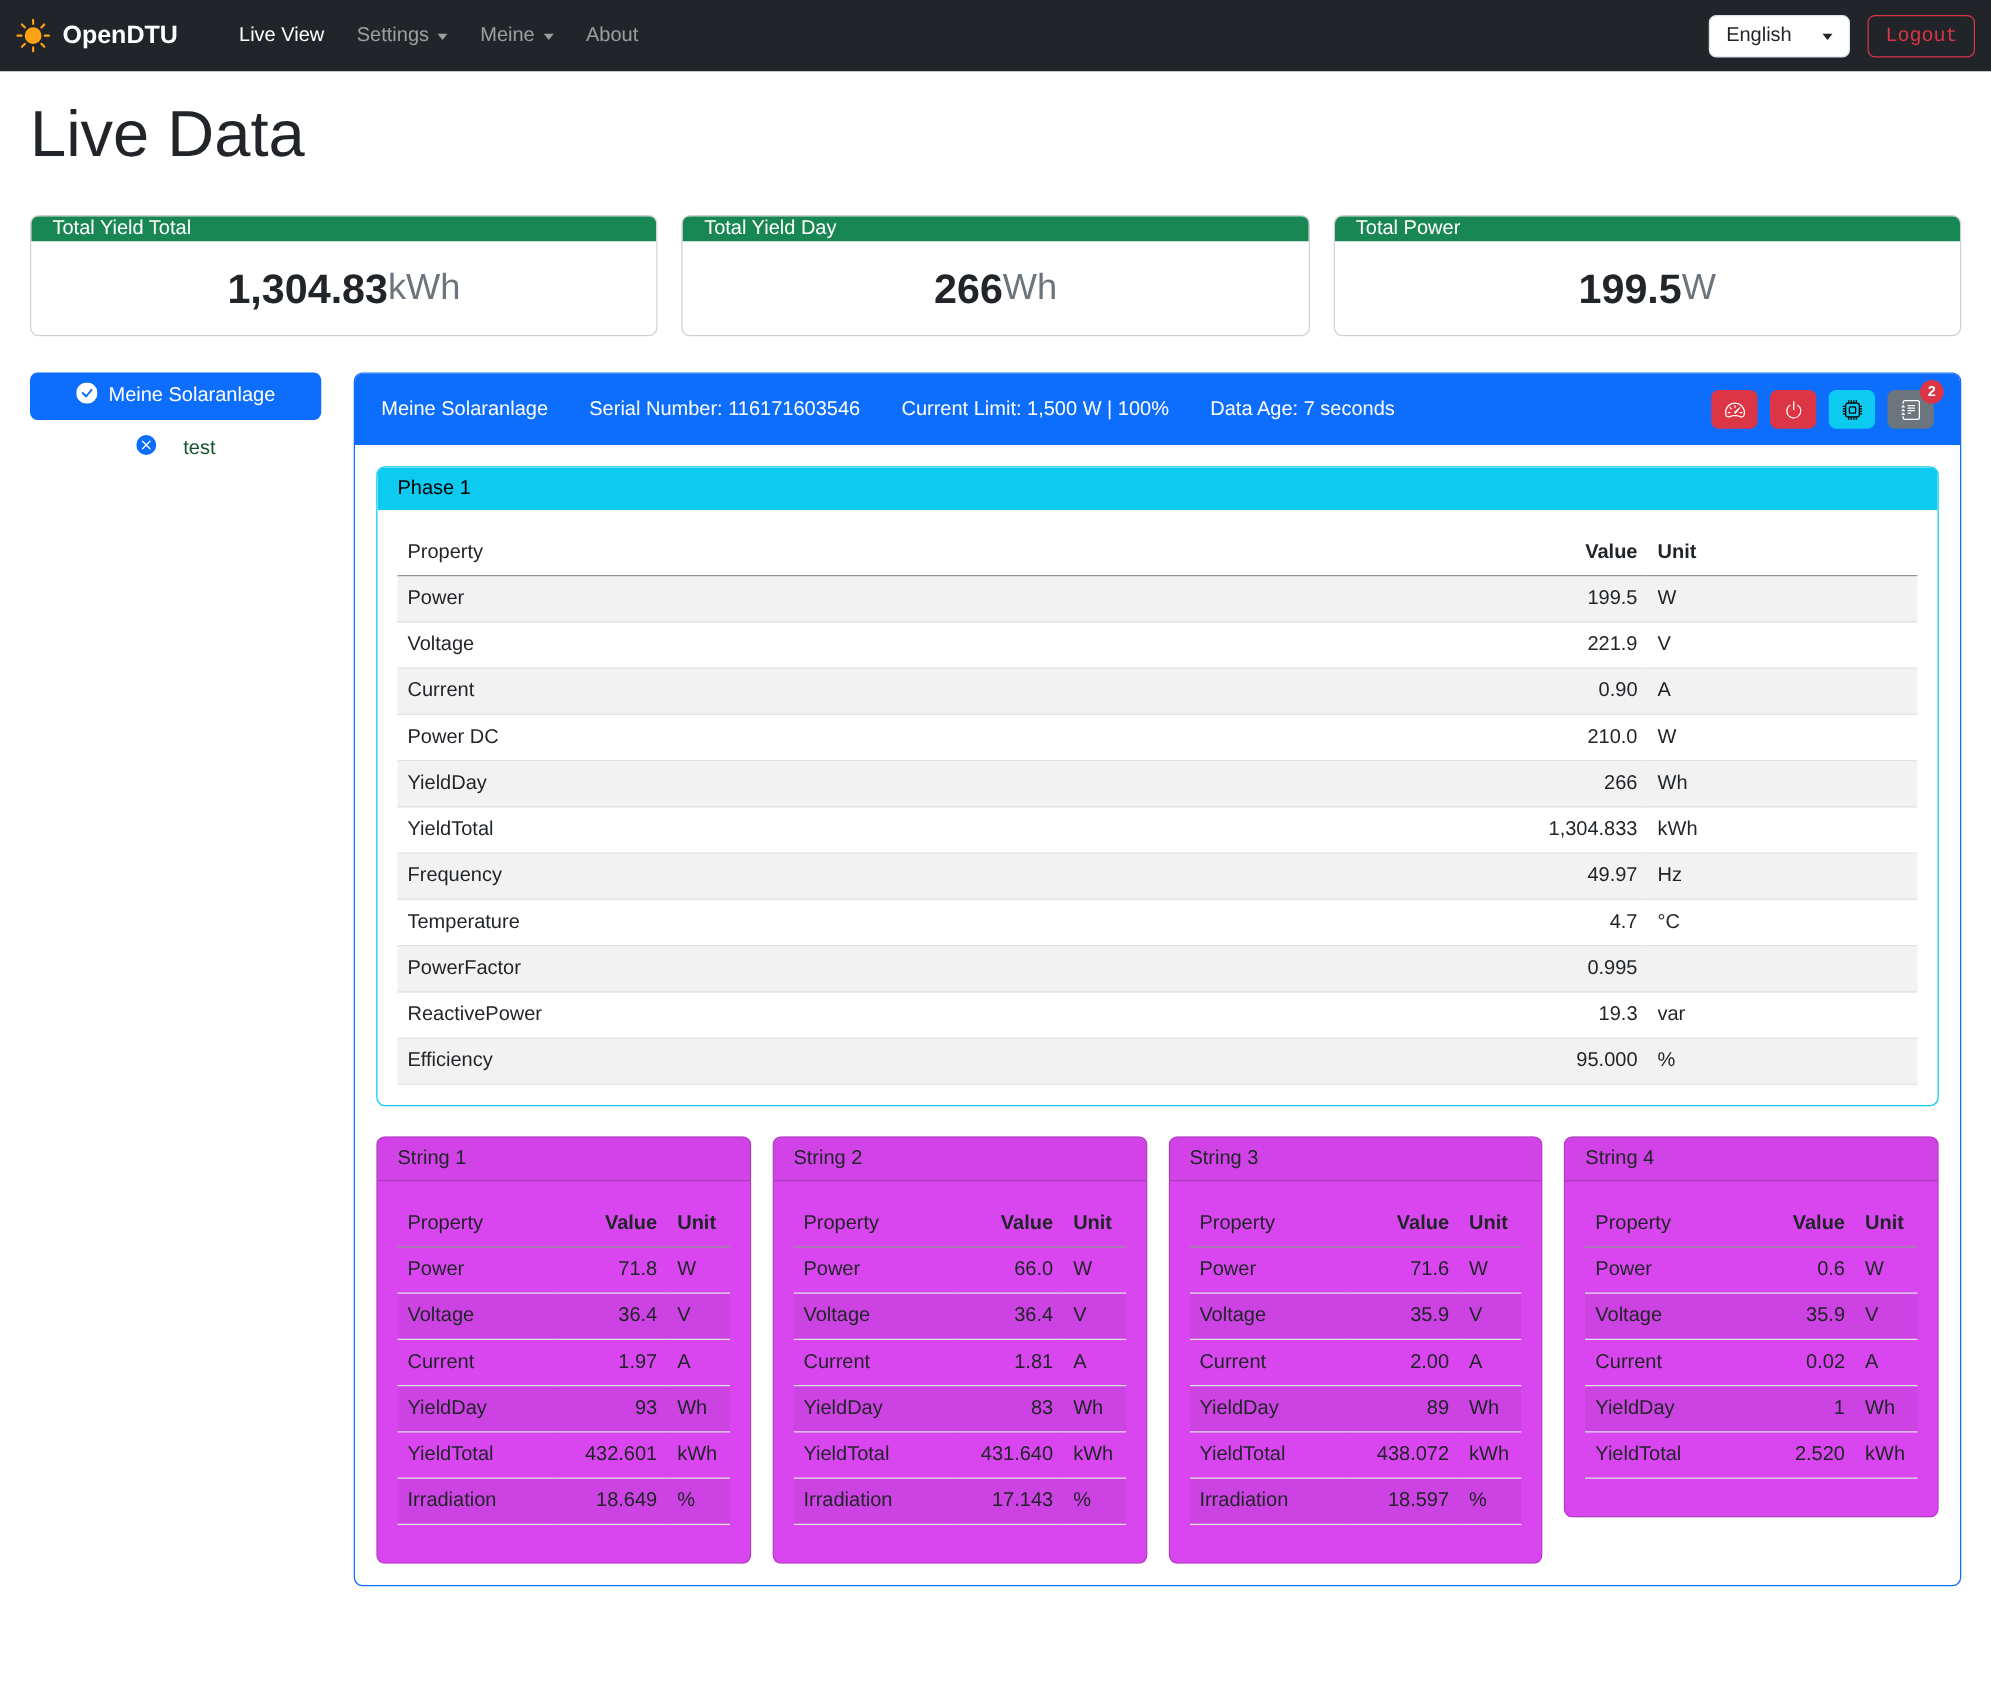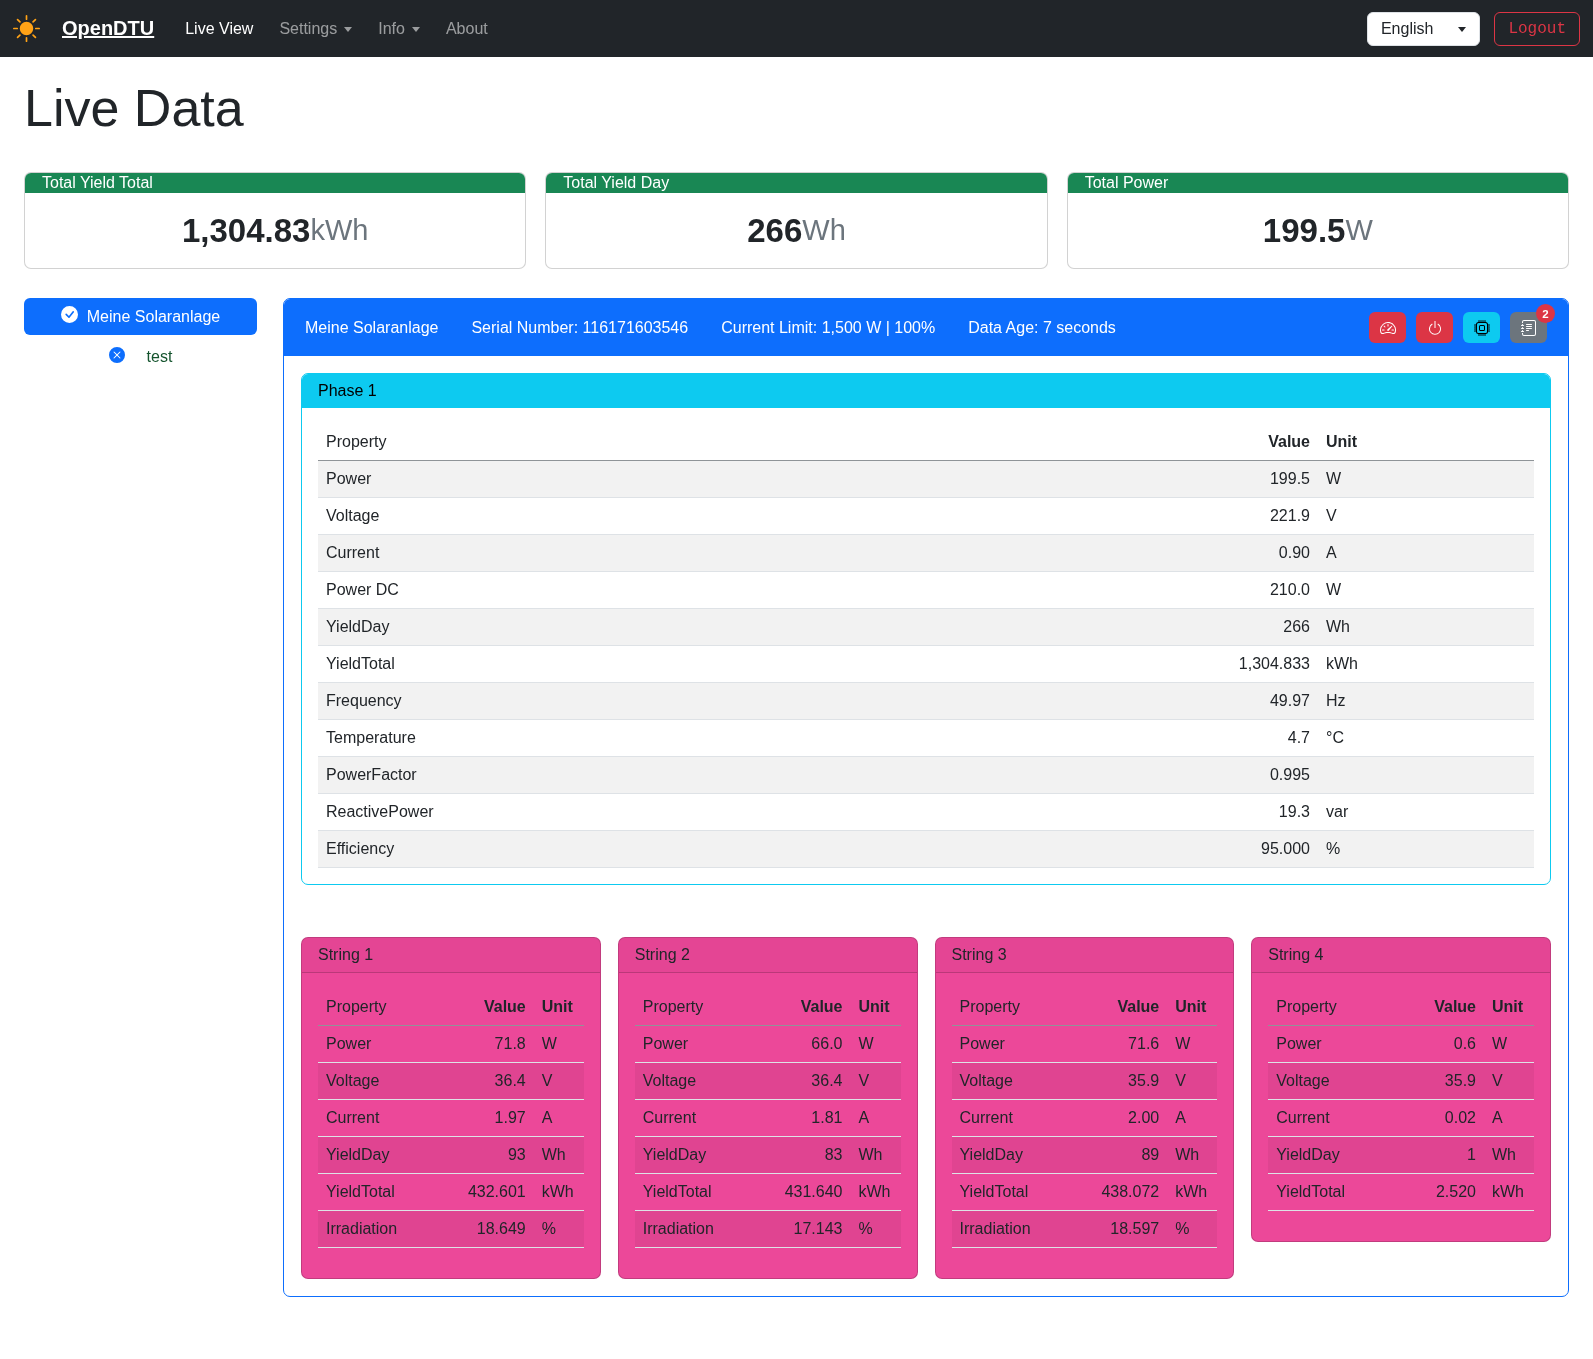--- a/index.html
+++ b/index.html
@@ -20,9 +20,9 @@
   }
   .navbar-left { display:flex; align-items:center; }
   .brand {
-    display:flex; align-items:center; gap:22px;
+    display:flex; align-items:center; gap:10px;
     color:#fff; font-size:20px; font-weight:600;
-    margin-right:18px; cursor:pointer;text-decoration:underline;
+    margin-right:36px; cursor:pointer;
   }
   .brand svg { display:block; }
   .nav-links { display:flex; align-items:center; }

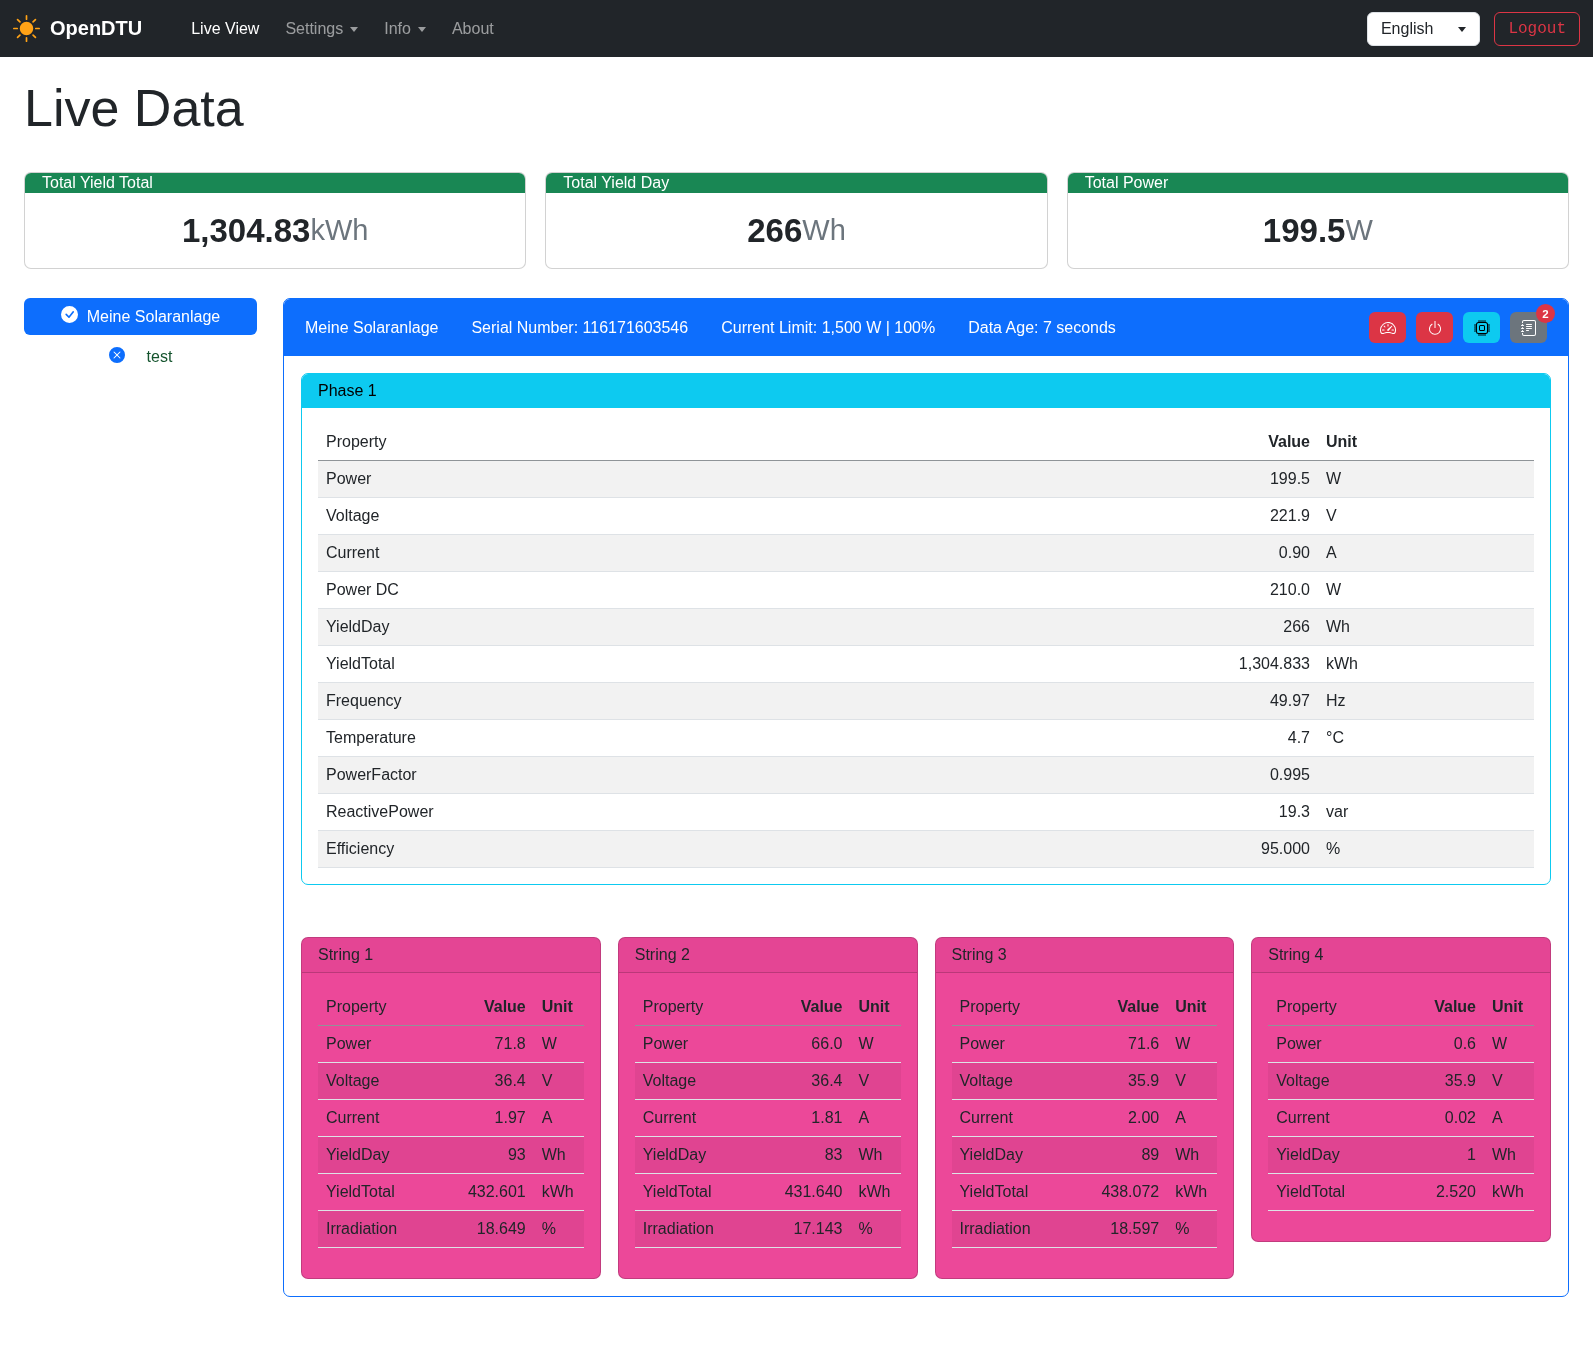--- a/index.html
+++ b/index.html
@@ -153,7 +153,7 @@
           <span class="caret"></span>
         </a>
         <a class="nav-link">
-          <span>Info</span>
+          <span>Meine</span>
           <span class="caret"></span>
         </a>
         <a class="nav-link">

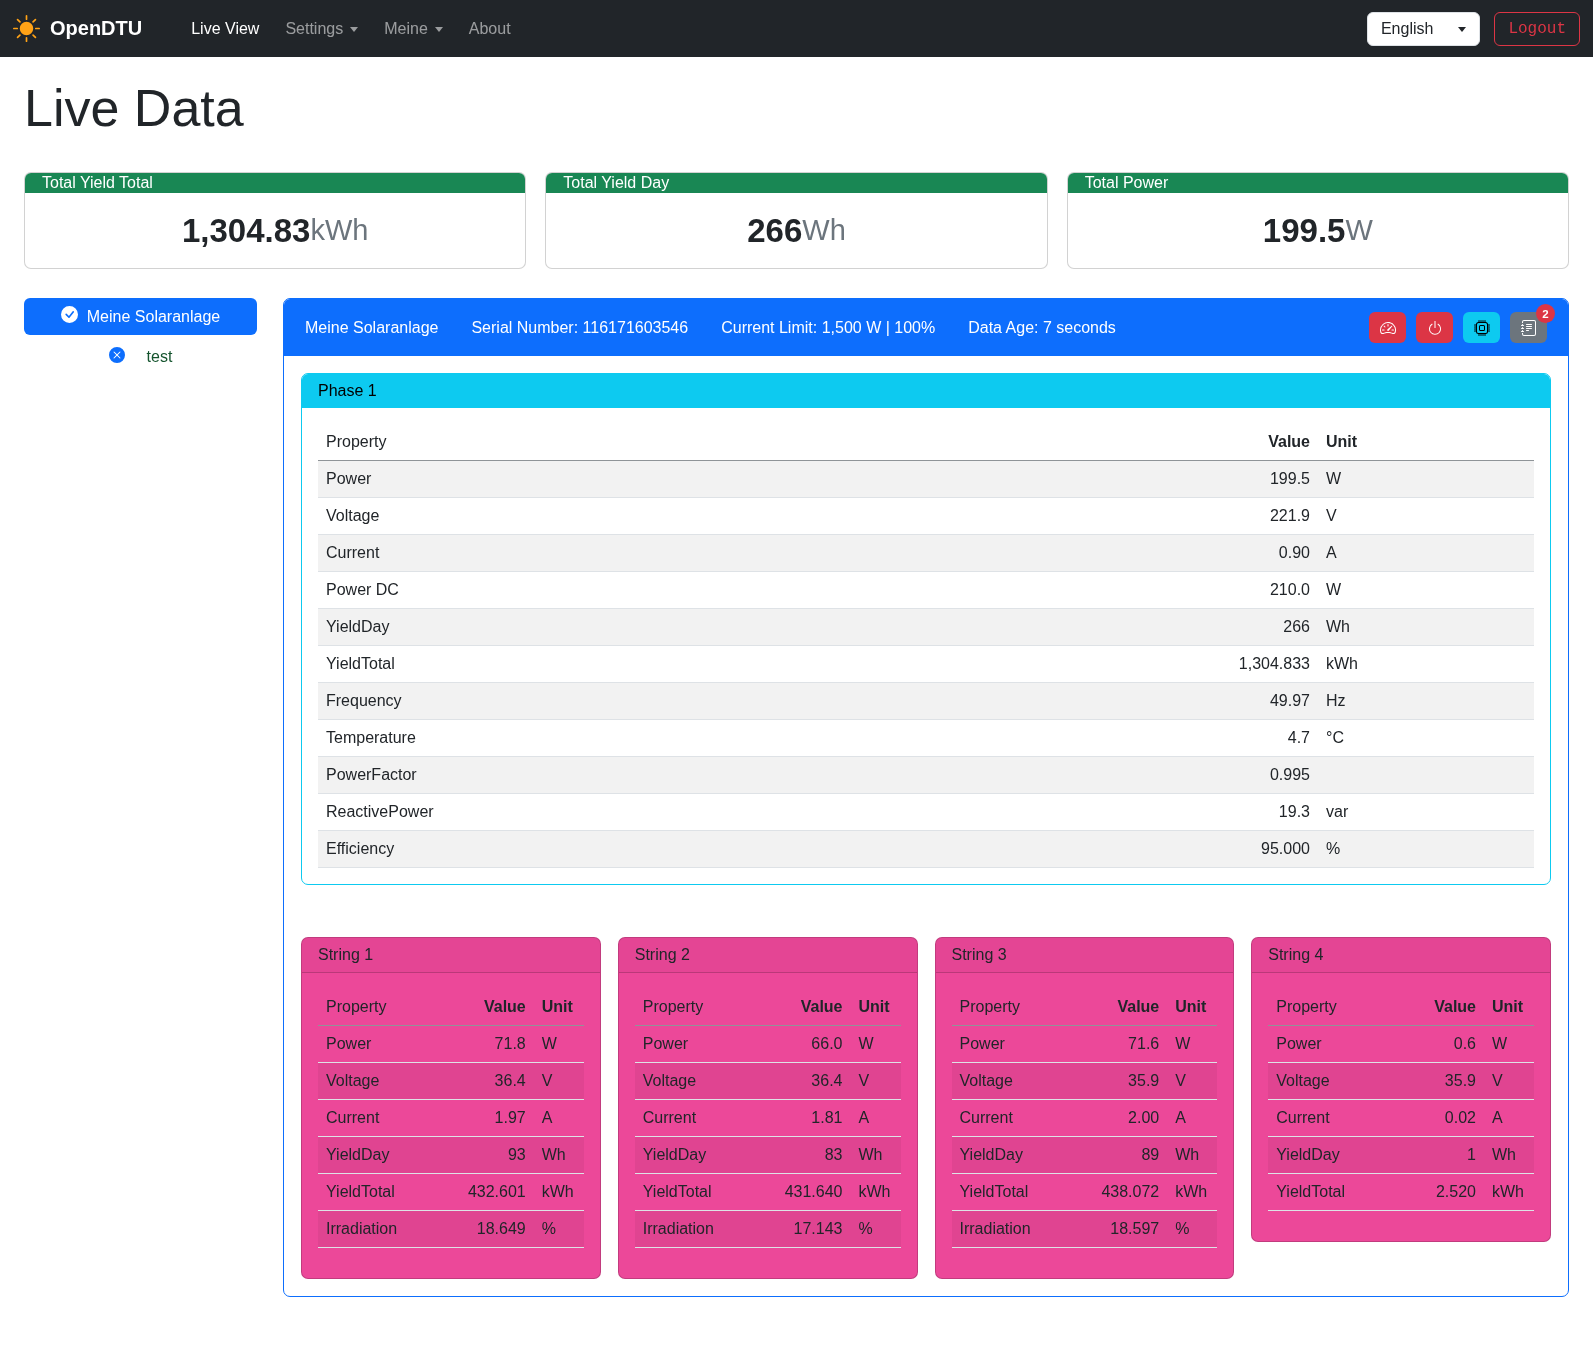--- a/index.html
+++ b/index.html
@@ -120,7 +120,7 @@
   .strings-row { display:flex; gap:17px; margin-top:24px; align-items:flex-start; }
   .string-card {
     flex:1; border:1px solid rgba(0,0,0,.175); border-radius:7px;
-    background:#ec4899; overflow:hidden;margin-top:28px;
+    background:#d946ef; overflow:hidden;
   }
   .string-card-header {
     padding:8px 16px; background:rgba(0,0,0,.03);

